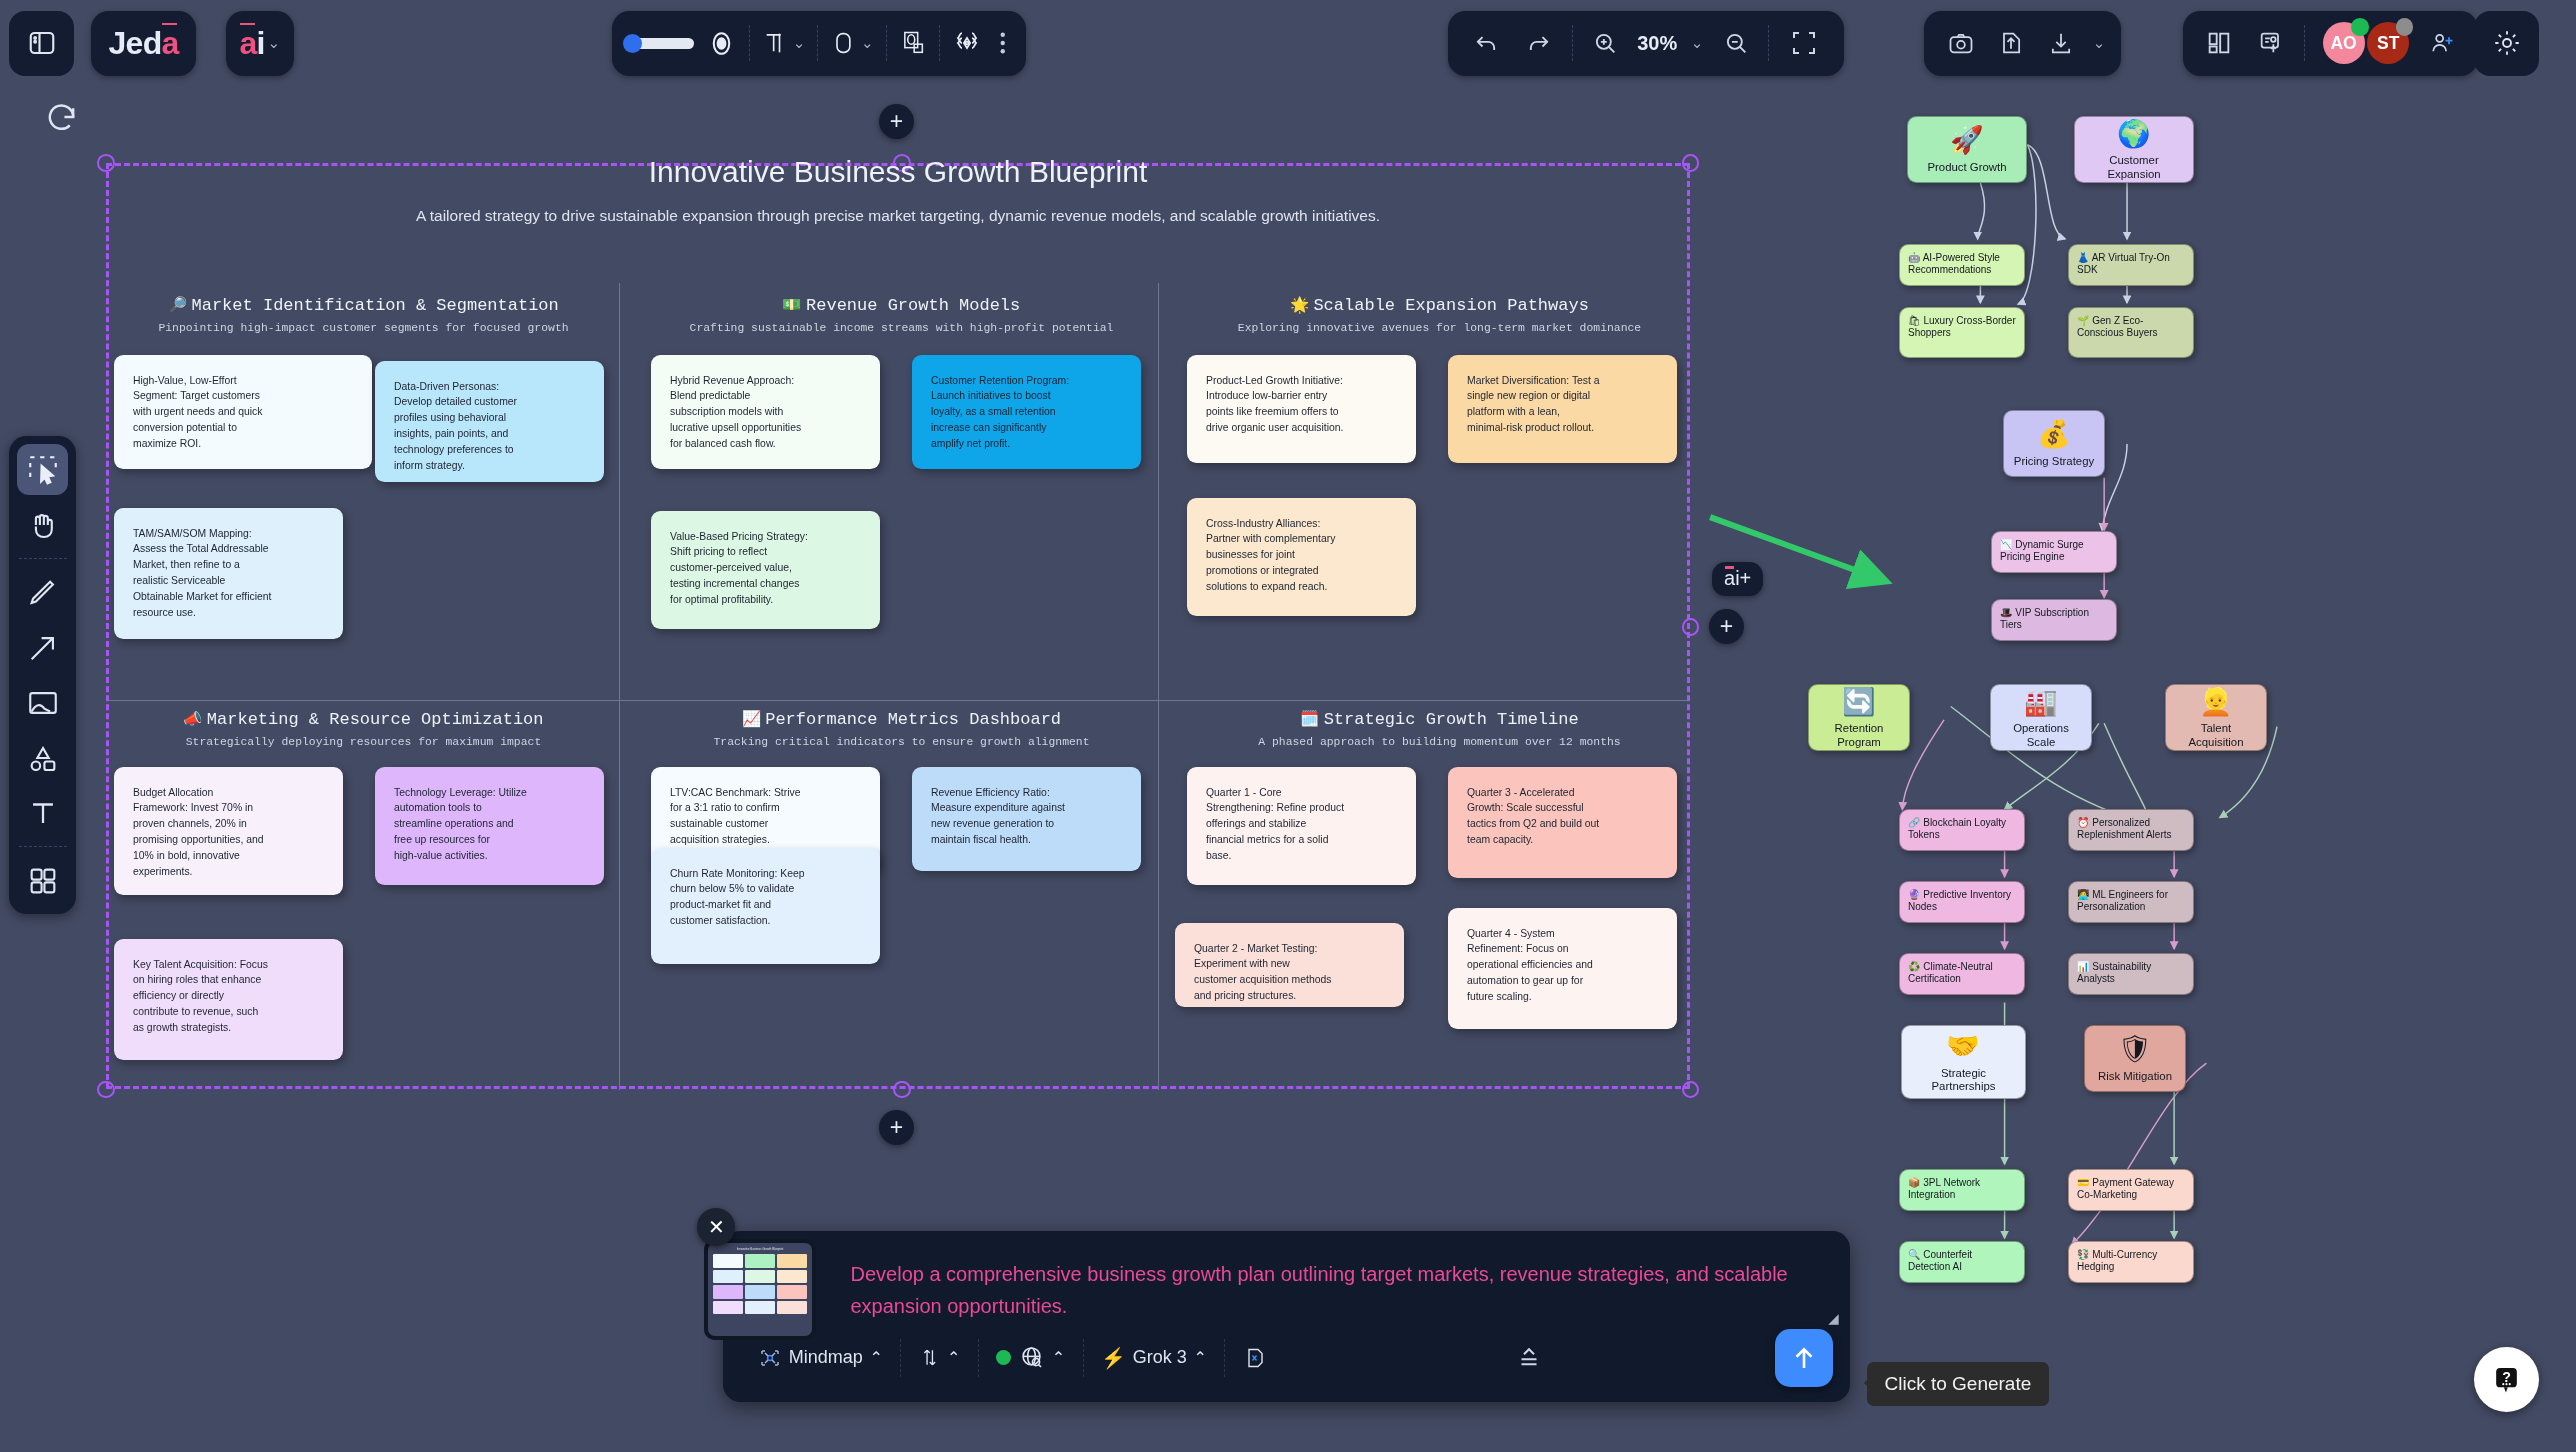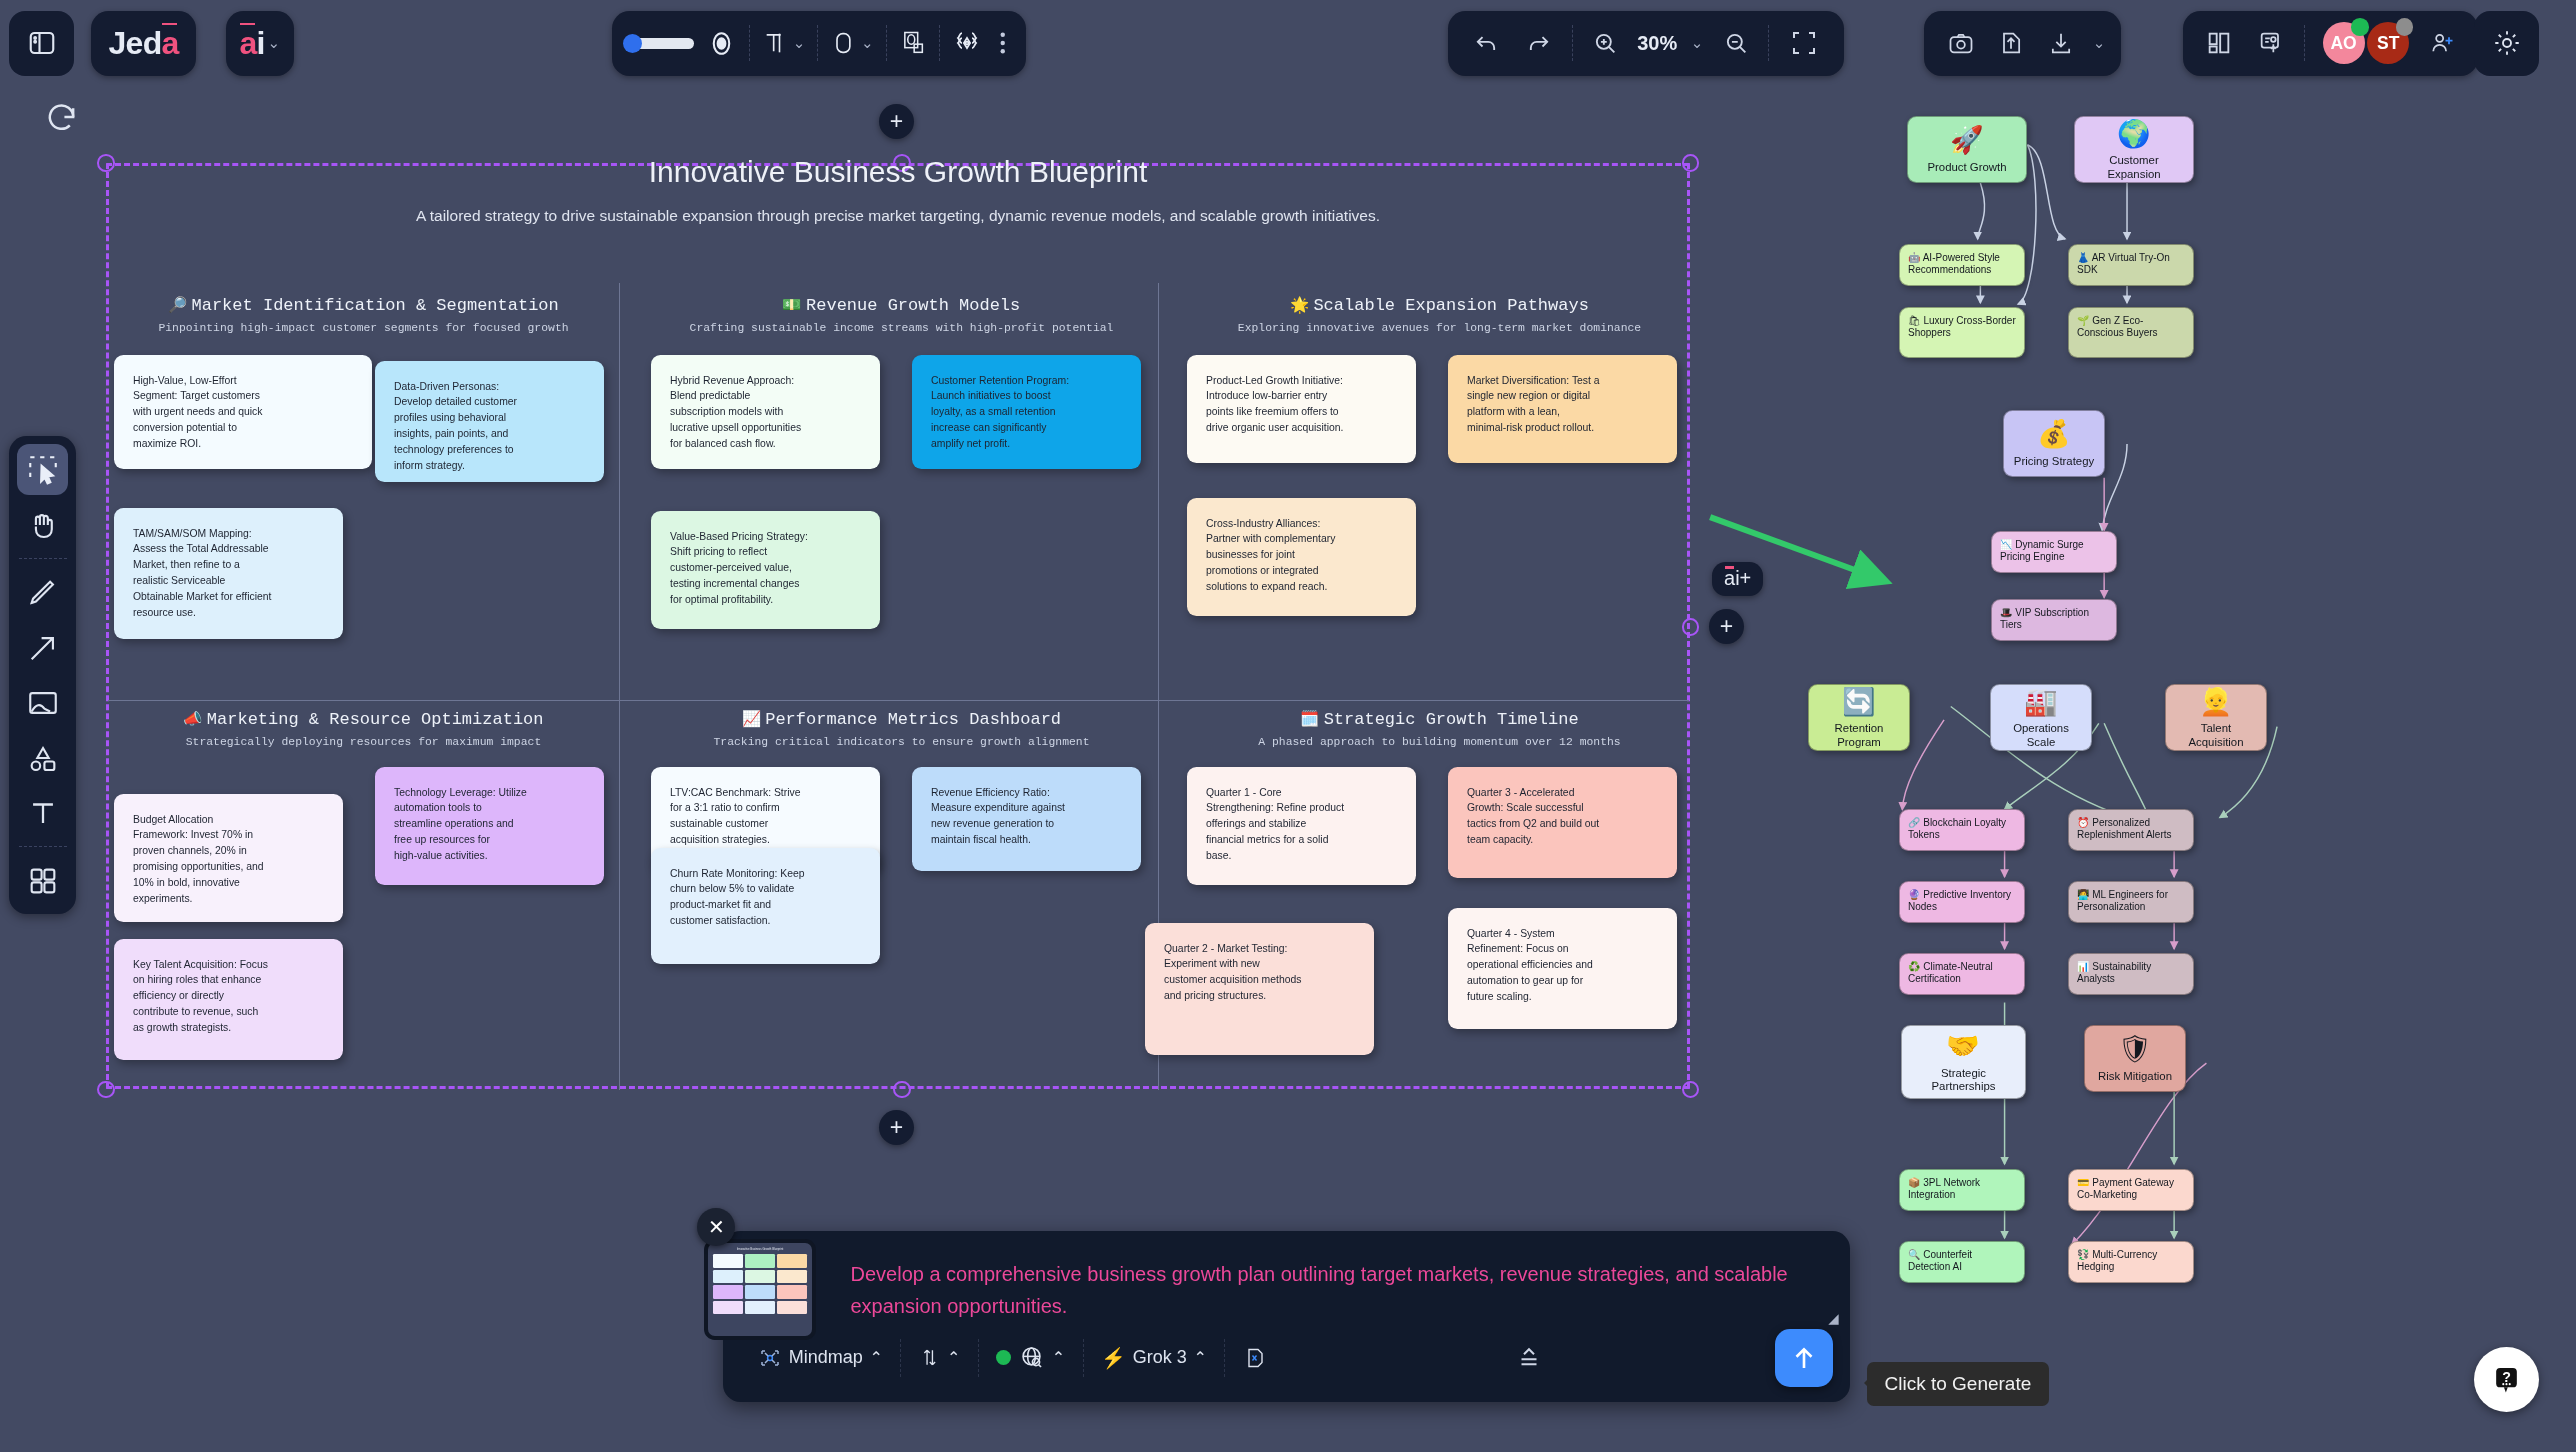--- a/index.html
+++ b/index.html
@@ -517,7 +517,7 @@
     <div class="q-head"><span class="q-emoji">📣</span><span>Marketing &amp; Resource Optimization</span></div>
     <div class="q-sub">Strategically deploying resources for maximum impact</div>
   </div>
-  <div class="card" style="left:114px; top:794px; width:229px; height:128px; background:#f8f1fc;">Budget Allocation
+  <div class="card" style="left:114px; top:767px; width:229px; height:128px; background:#f8f1fc;">Budget Allocation
 Framework: Invest 70% in
 proven channels, 20% in
 promising opportunities, and

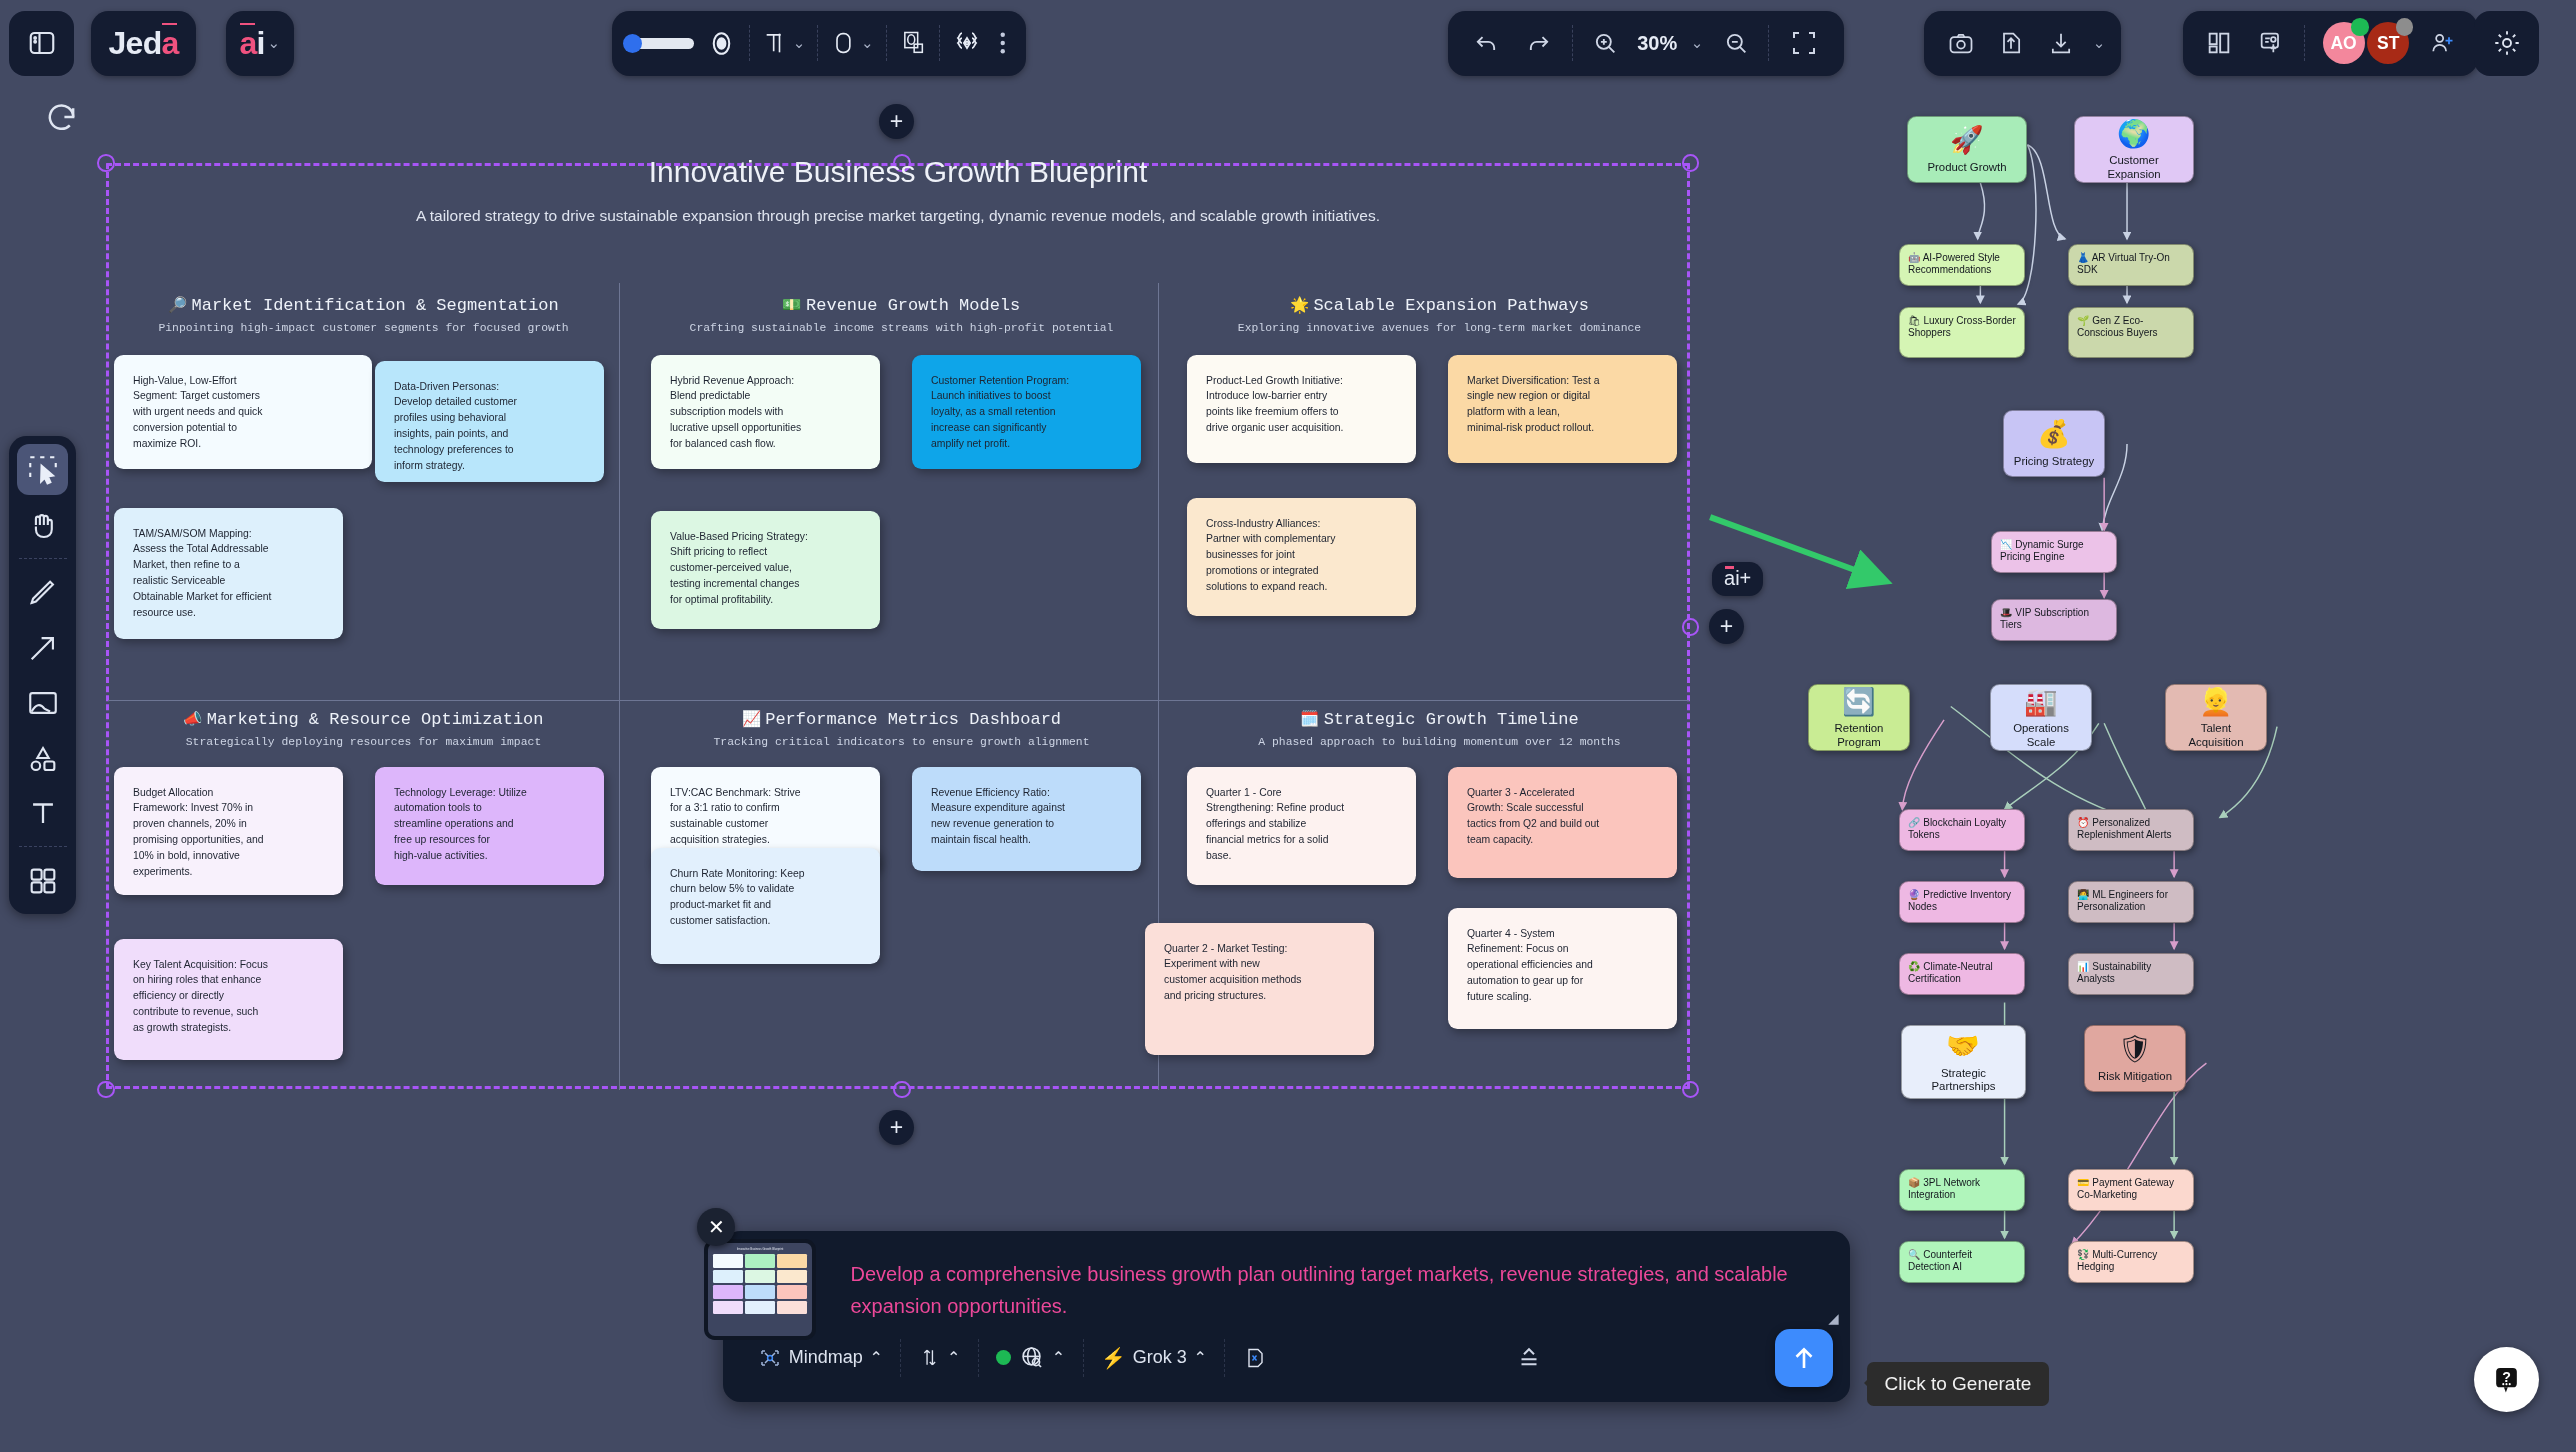--- a/index.html
+++ b/index.html
@@ -564,7 +564,7 @@
 Growth: Scale successful
 tactics from Q2 and build out
 team capacity.</div>
-  <div class="card" style="left:1145px; top:923px; width:229px; height:132px; background:#fbdfd9;">Quarter 2 - Market Testing:
+  <div class="card" style="left:1175px; top:923px; width:229px; height:84px; background:#fbdfd9;">Quarter 2 - Market Testing:
 Experiment with new
 customer acquisition methods
 and pricing structures.</div>

